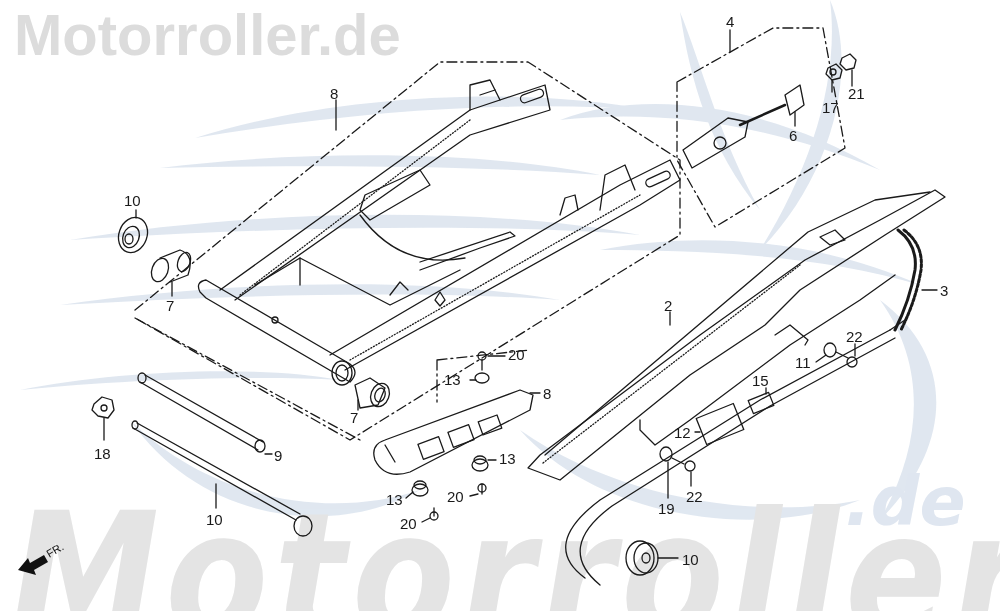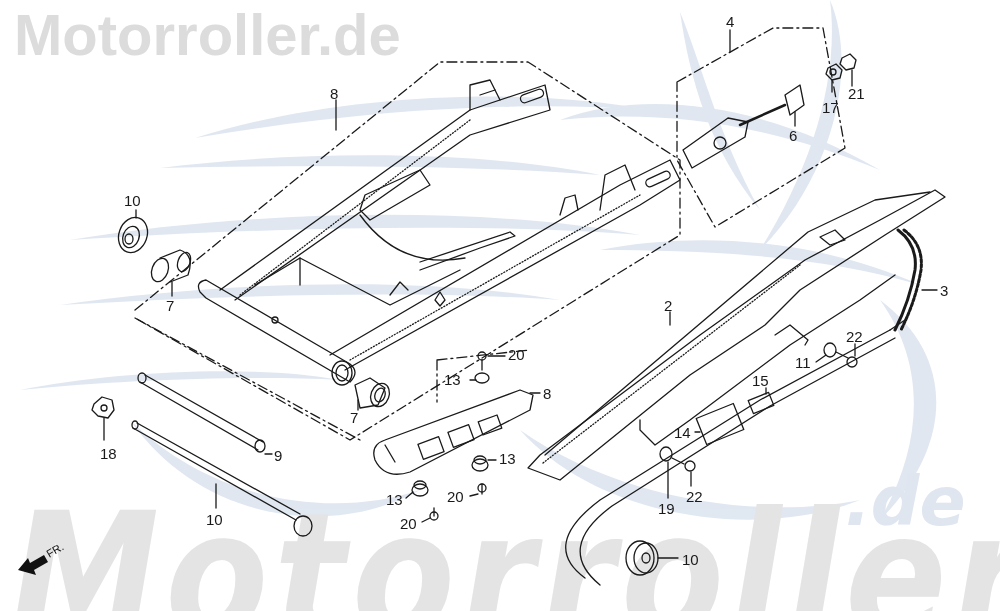--- a/index.html
+++ b/index.html
@@ -279,7 +279,7 @@
   <div class="callout" style="left:350px;top:410px">7</div>
   <div class="callout" style="left:100px;top:446px">18</div>
   <div class="callout" style="left:274px;top:448px">9</div>
-  <div class="callout" style="left:674px;top:425px">14</div>
+  <div class="callout" style="left:674px;top:425px">12</div>
   <div class="callout" style="left:499px;top:451px">13</div>
   <div class="callout" style="left:386px;top:492px">13</div>
   <div class="callout" style="left:447px;top:489px">20</div>

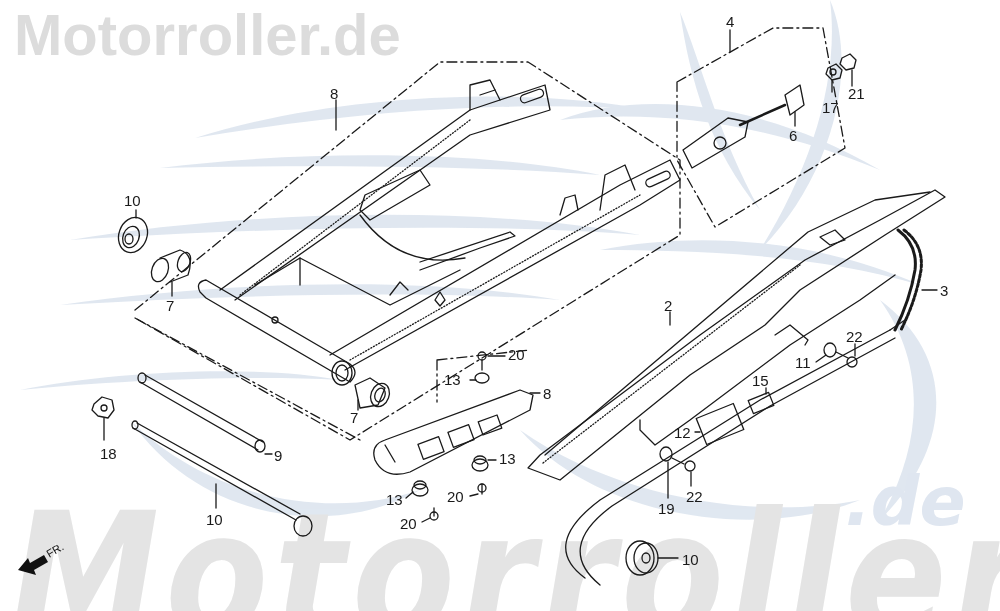--- a/index.html
+++ b/index.html
@@ -277,7 +277,7 @@
   <div class="callout" style="left:543px;top:386px">8</div>
   <div class="callout" style="left:752px;top:373px">15</div>
   <div class="callout" style="left:350px;top:410px">7</div>
-  <div class="callout" style="left:100px;top:446px">18</div>
+  <div class="callout" style="left:94px;top:446px">18</div>
   <div class="callout" style="left:274px;top:448px">9</div>
   <div class="callout" style="left:674px;top:425px">12</div>
   <div class="callout" style="left:499px;top:451px">13</div>

